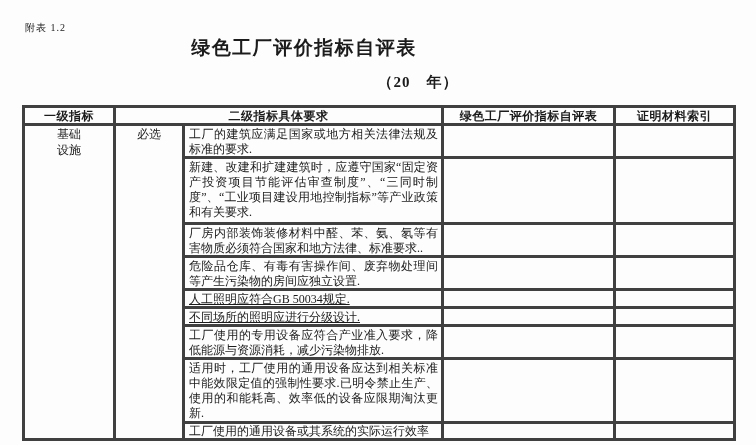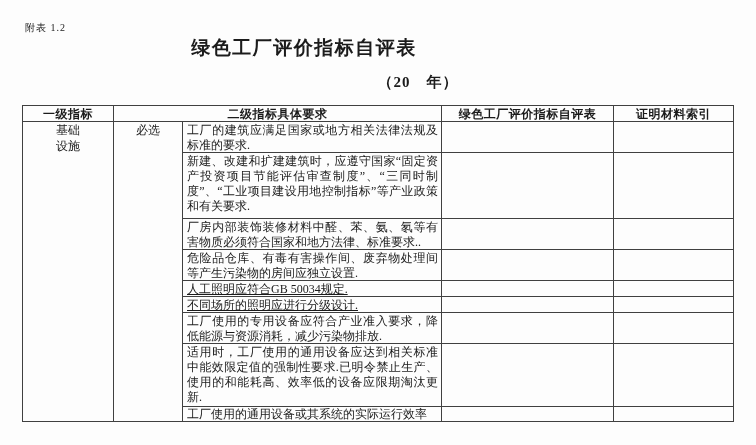--- a/index.html
+++ b/index.html
@@ -24,7 +24,7 @@
     border-collapse:collapse;table-layout:fixed;
   }
   table.eval th,table.eval td{
-    border:1px solid #404040;padding:0;vertical-align:top;background:#fdfdfd;
+    border:3px solid #404040;padding:0;vertical-align:top;background:#fdfdfd;
   }
   table.eval th{
     height:15px;font-size:12px;font-weight:bold;text-align:center;

